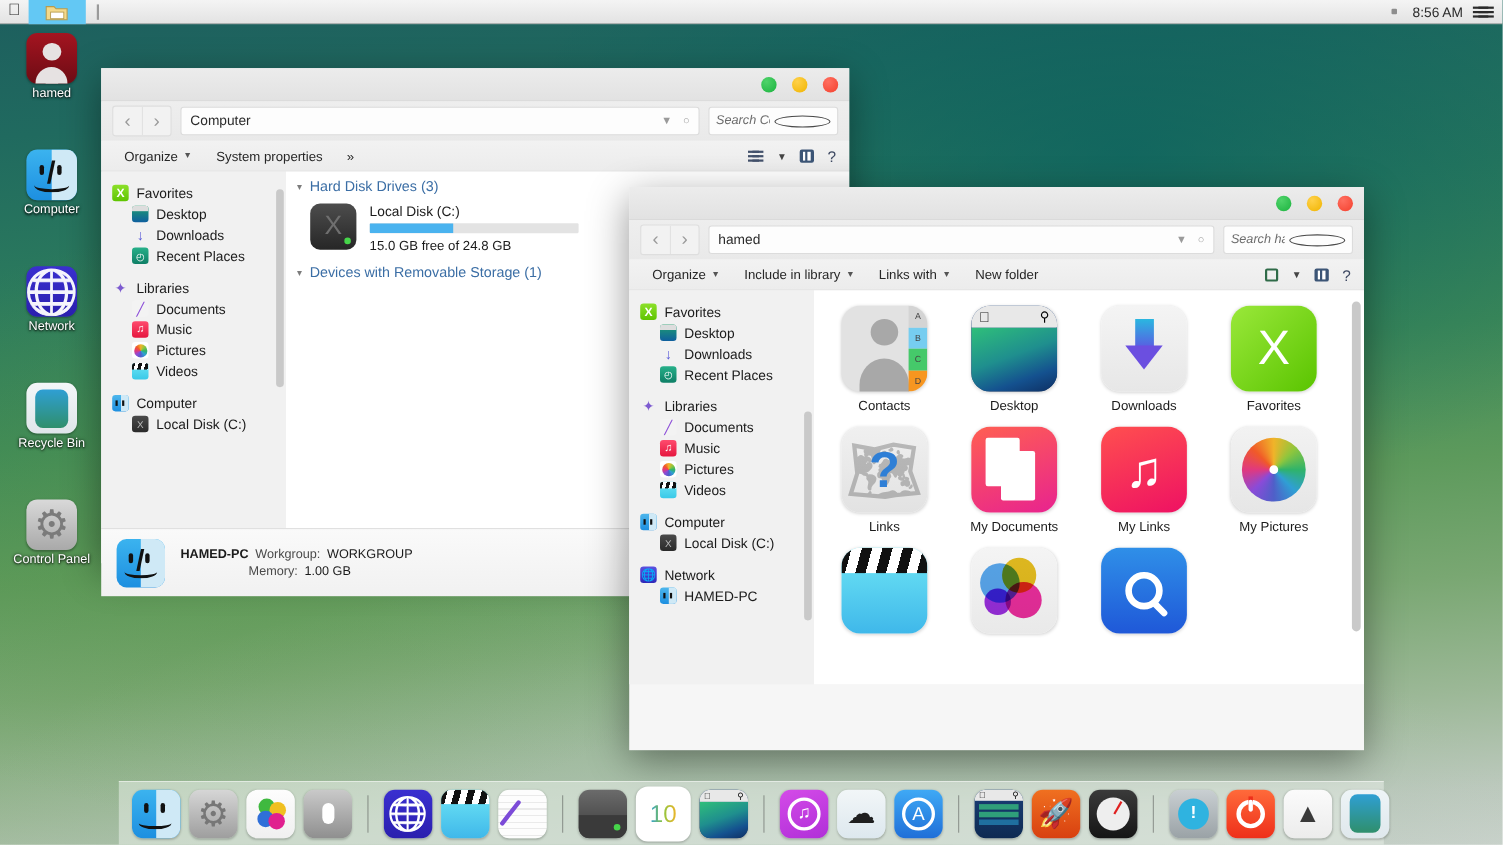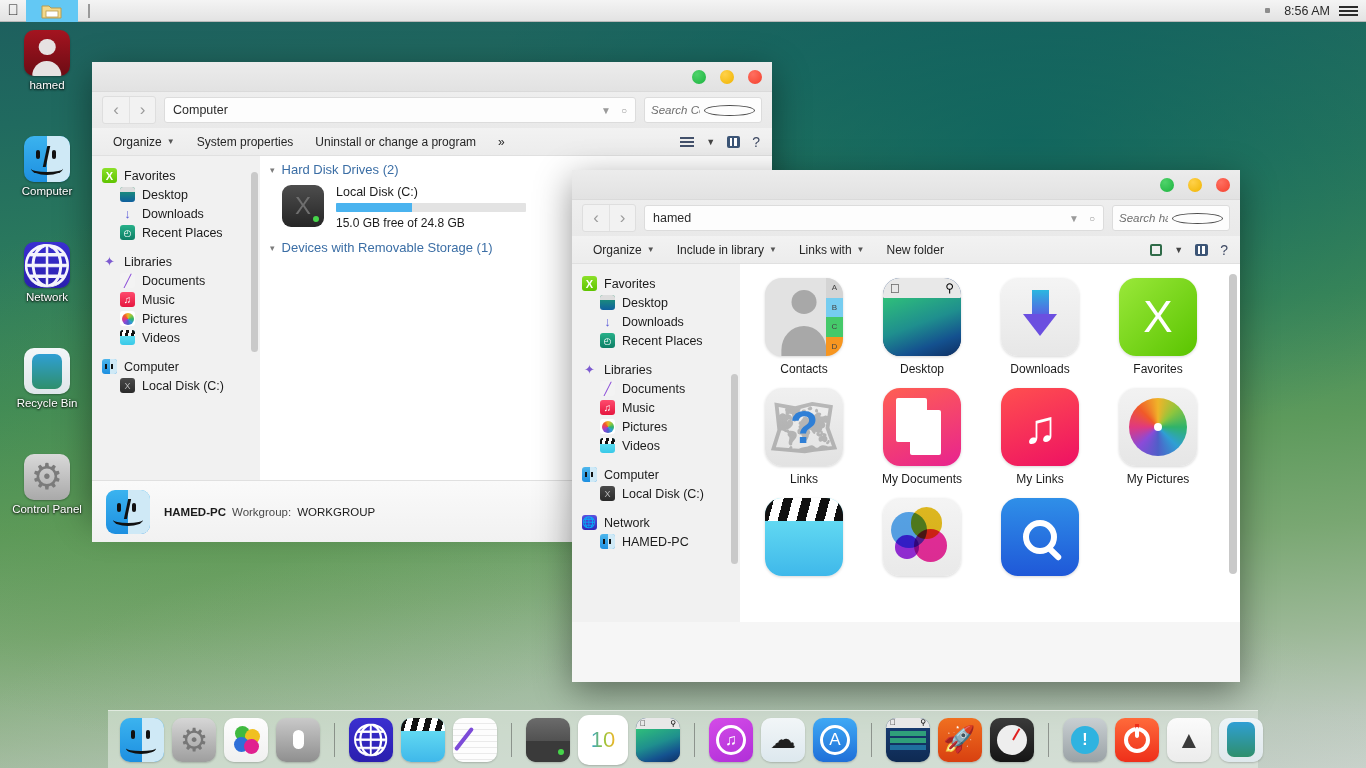--- a/index.html
+++ b/index.html
@@ -325,9 +325,6 @@
         <span>System properties</span>
       </div>
       <div class="cmd">
-        <span>Uninstall or change a program</span>
-      </div>
-      <div class="cmd">
         <span>»</span>
       </div>
       <div class="cmd-right">

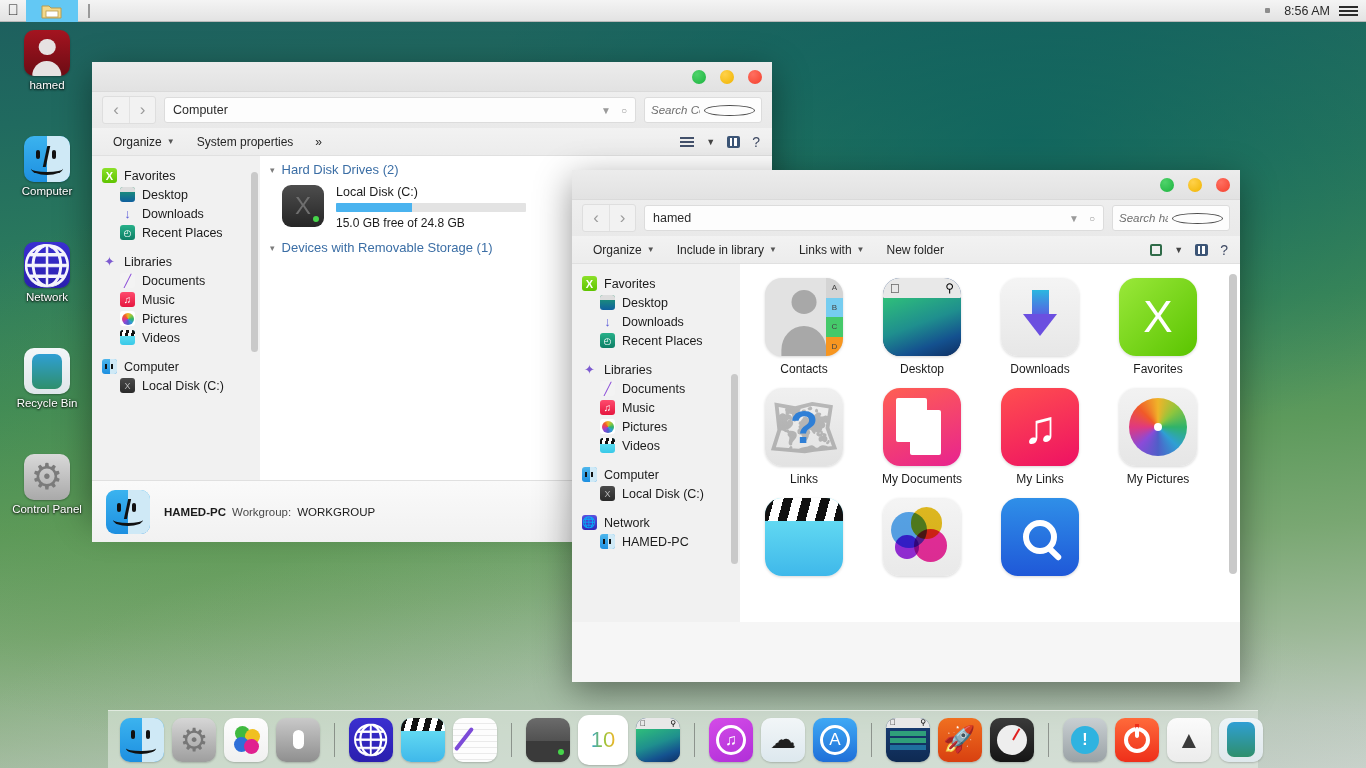--- a/index.html
+++ b/index.html
@@ -399,7 +399,7 @@
     <div class="mainpane" id="w1-main">
         <div class="grp-head">
           <span class="tri">▾</span>
-          <span>Hard Disk Drives (2)</span>
+          <span>Hard Disk Drives (3)</span>
         </div>
         <div class="drive-row">
           <div class="drive-ico d-hdd">X</div>

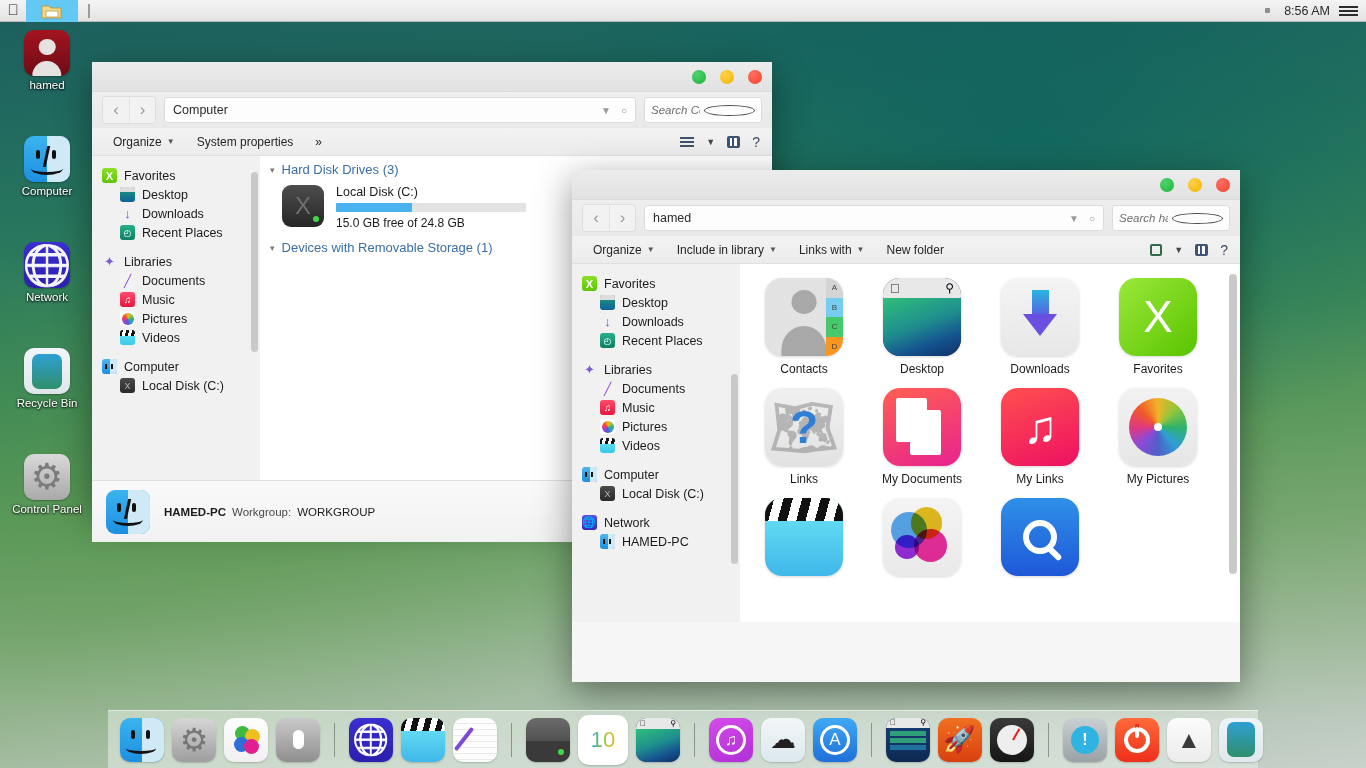--- a/index.html
+++ b/index.html
@@ -431,6 +431,10 @@
           <span class="k">Workgroup:</span>
           <span>WORKGROUP</span>
         </div>
+        <div class="row" style="padding-left:62px">
+          <span class="k">Memory:</span>
+          <span>1.00 GB</span>
+        </div>
       </div>
   </div>
 </div>

